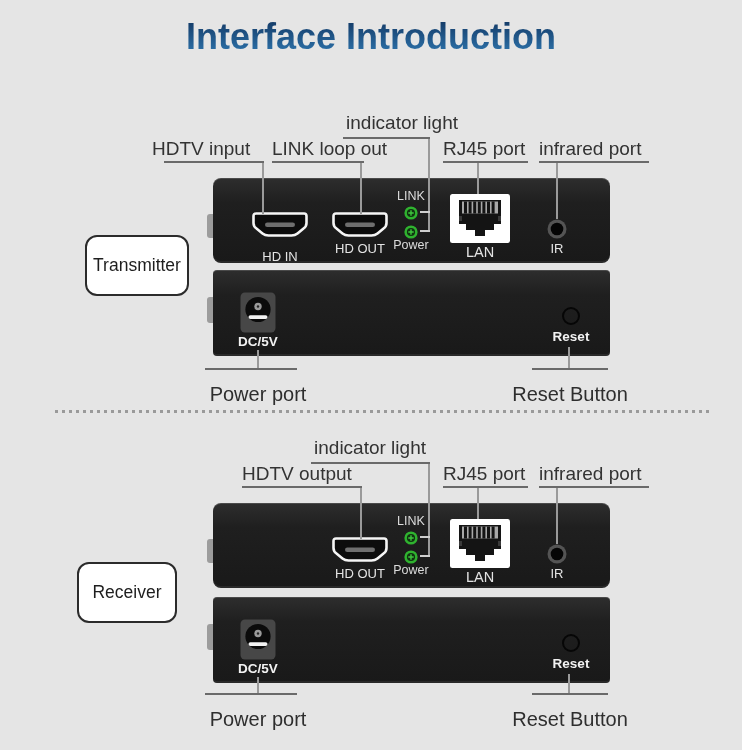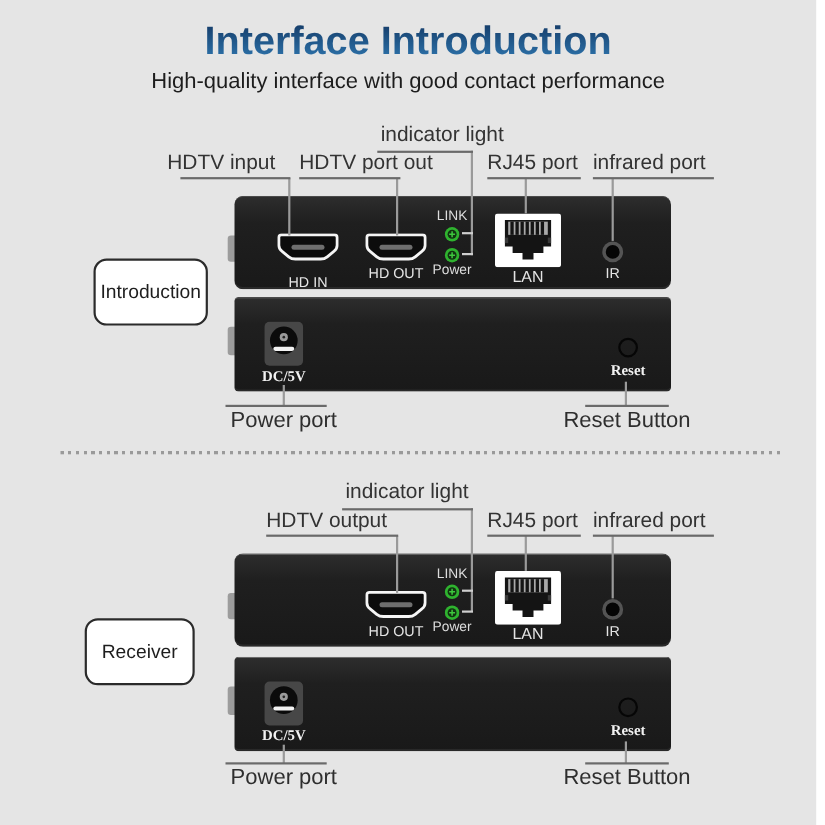--- a/index.html
+++ b/index.html
@@ -39,7 +39,6 @@
 <div id="canvas">
 
   <div class="abs title">Interface Introduction</div>
-  <div class="abs subtitle">High-quality interface with good contact performance</div>
 
   <div>
 

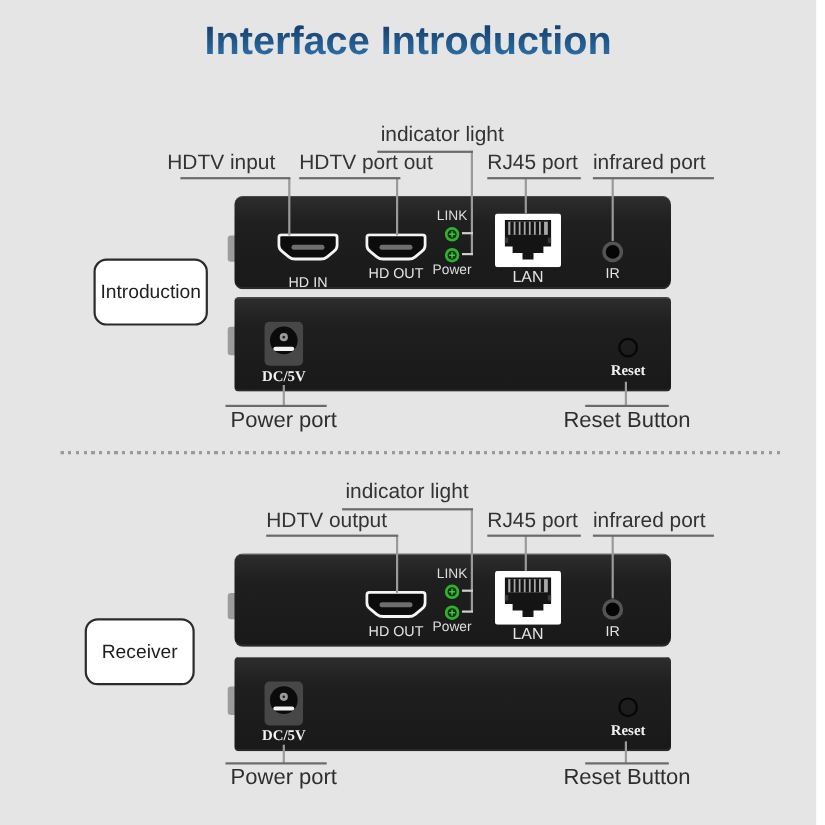--- a/index.html
+++ b/index.html
@@ -44,7 +44,7 @@
 
     <div class="abs lbl c" style="left:402px;top:112px;">indicator light</div>
     <div class="abs lbl" style="left:152px;top:138px;">HDTV input</div>
-    <div class="abs lbl" style="left:272px;top:138px;">HDTV port out</div>
+    <div class="abs lbl" style="left:272px;top:138px;">LINK loop out</div>
     <div class="abs lbl" style="left:443px;top:138px;">RJ45 port</div>
     <div class="abs lbl" style="left:539px;top:138px;">infrared port</div>
 

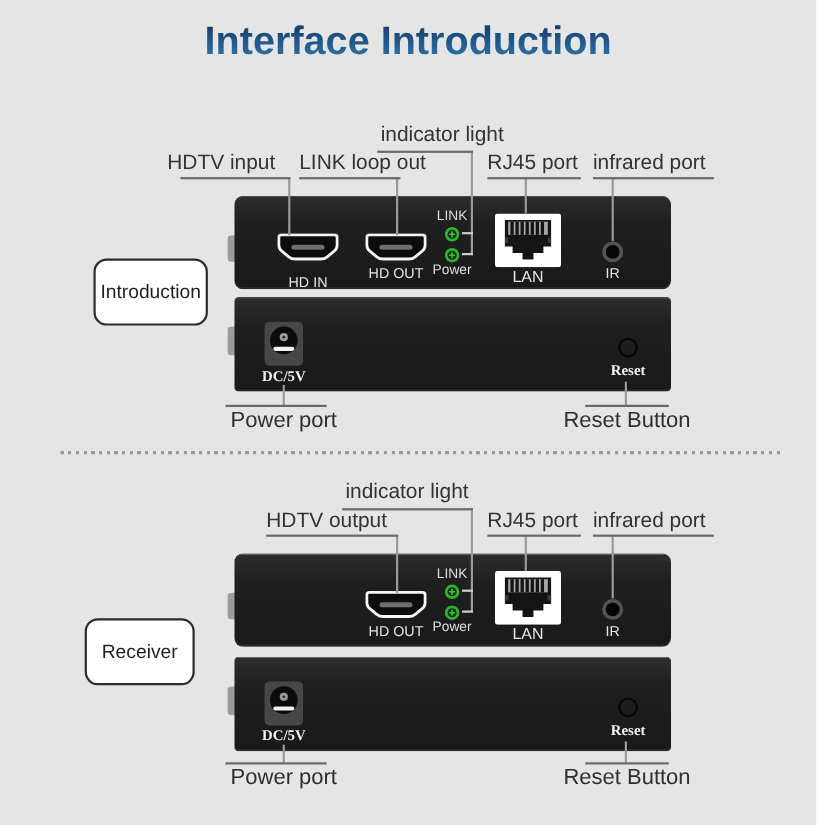--- a/index.html
+++ b/index.html
@@ -65,7 +65,7 @@
     <div class="abs vl" style="left:568px;top:347px;height:22px;"></div>
 
     <div class="abs devbox" style="left:85px;top:235px;width:100px;height:57px;">
-      <span>Introduction</span>
+      <span>Transmitter</span>
     </div>
 
     <div class="abs tab" style="left:207px;top:214px;height:24px;"></div>

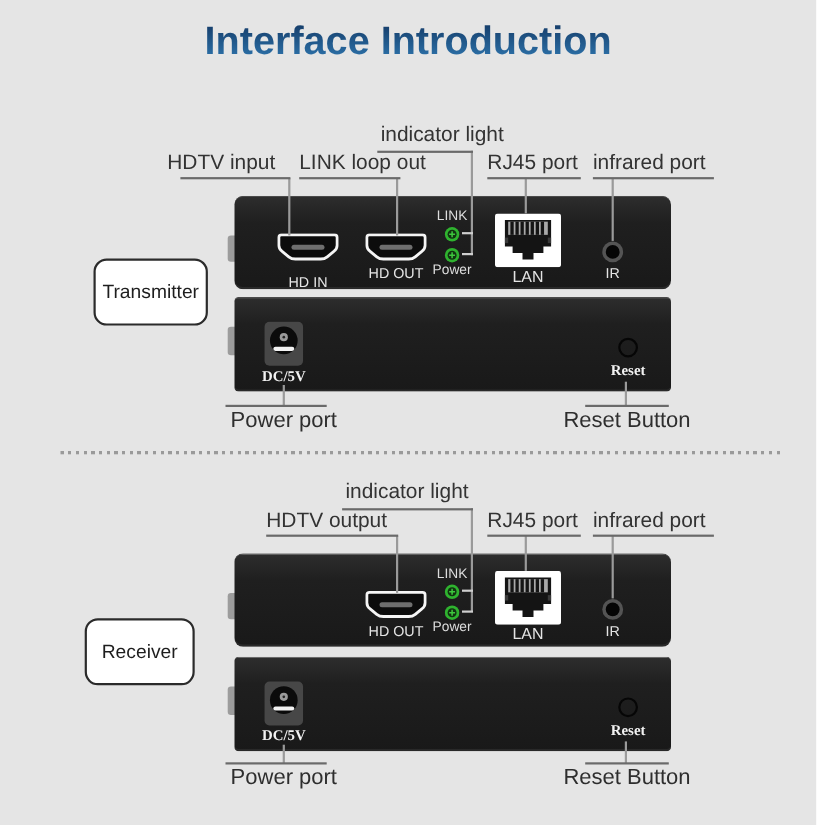--- a/index.html
+++ b/index.html
@@ -19,7 +19,7 @@
   .panel{background:linear-gradient(180deg,#2d2d2d 0%,#1f1f1f 28%,#191919 100%);
          border-top:1px solid #4a4a4a;box-shadow:inset 0 -2px 0 rgba(255,255,255,0.07);z-index:1;}
   .rear{border-radius:8px;}
-  .front{border-radius:4px;font-family:Liberation Serif, serif;}
+  .front{border-radius:4px;}
   .tab{width:7px;background:#9c9c9c;border-radius:3px 0 0 3px;z-index:0;}
   .plabel{font-size:13px;color:#e4e4e4;white-space:nowrap;z-index:2;}
   .plabel-sm{font-size:12.5px;color:#dcdcdc;white-space:nowrap;z-index:2;}

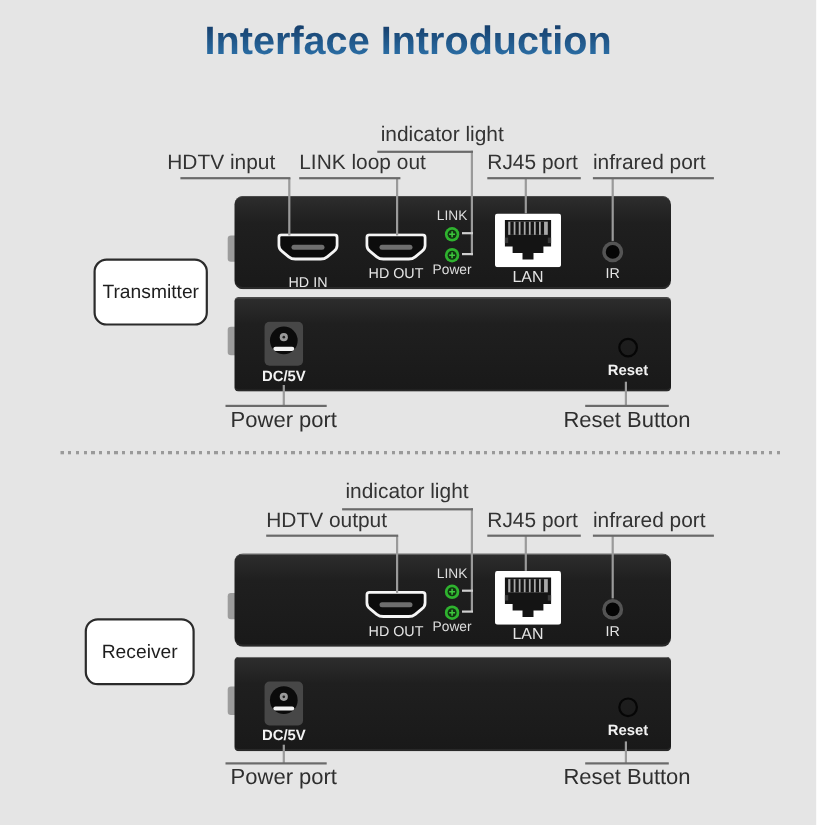--- a/index.html
+++ b/index.html
@@ -29,7 +29,7 @@
           font-size:17.5px;color:#1e1e1e;background:#fff;z-index:2;}
   .divider{height:3px;background:repeating-linear-gradient(90deg,#9a9a9a 0 3px,transparent 3px 7px);z-index:1;}
   .reset-btn{width:18px;height:18px;border-radius:50%;border:2.5px solid #060606;box-sizing:border-box;z-index:2;}
-  .bottomlbl{font-size:20px;color:#2e2e2e;white-space:nowrap;z-index:6;}
+  .bottomlbl{font-size:20px;color:#2e2e2e;white-space:nowrap;z-index:6;margin-top:12px;}
   svg{display:block;}
   .icon{z-index:2;}
 </style>

